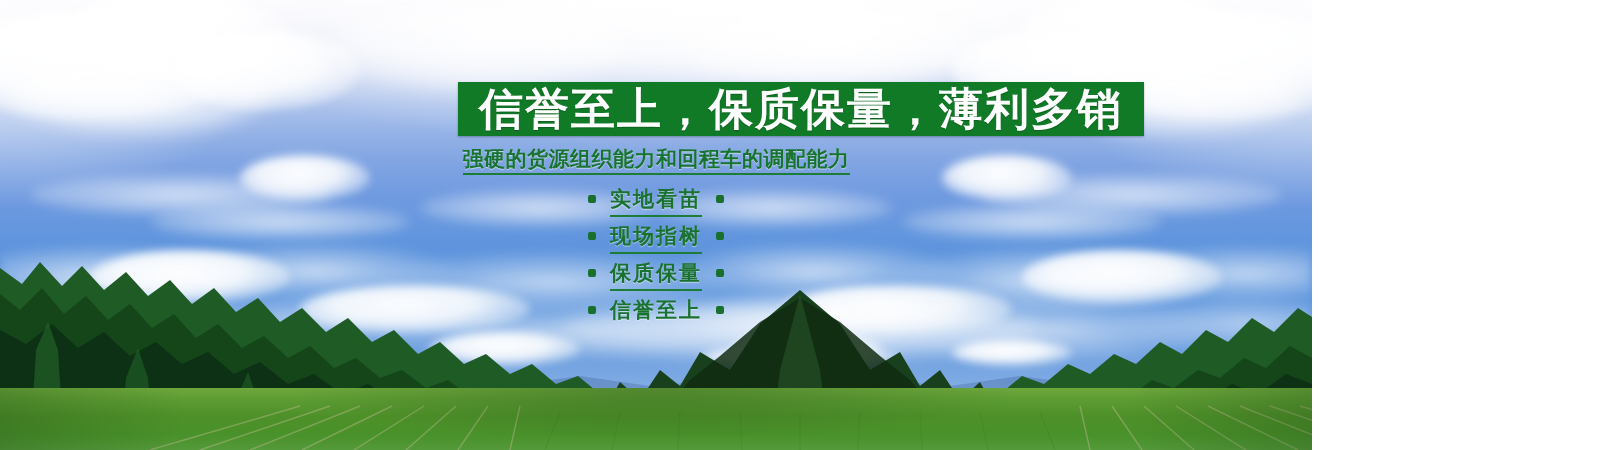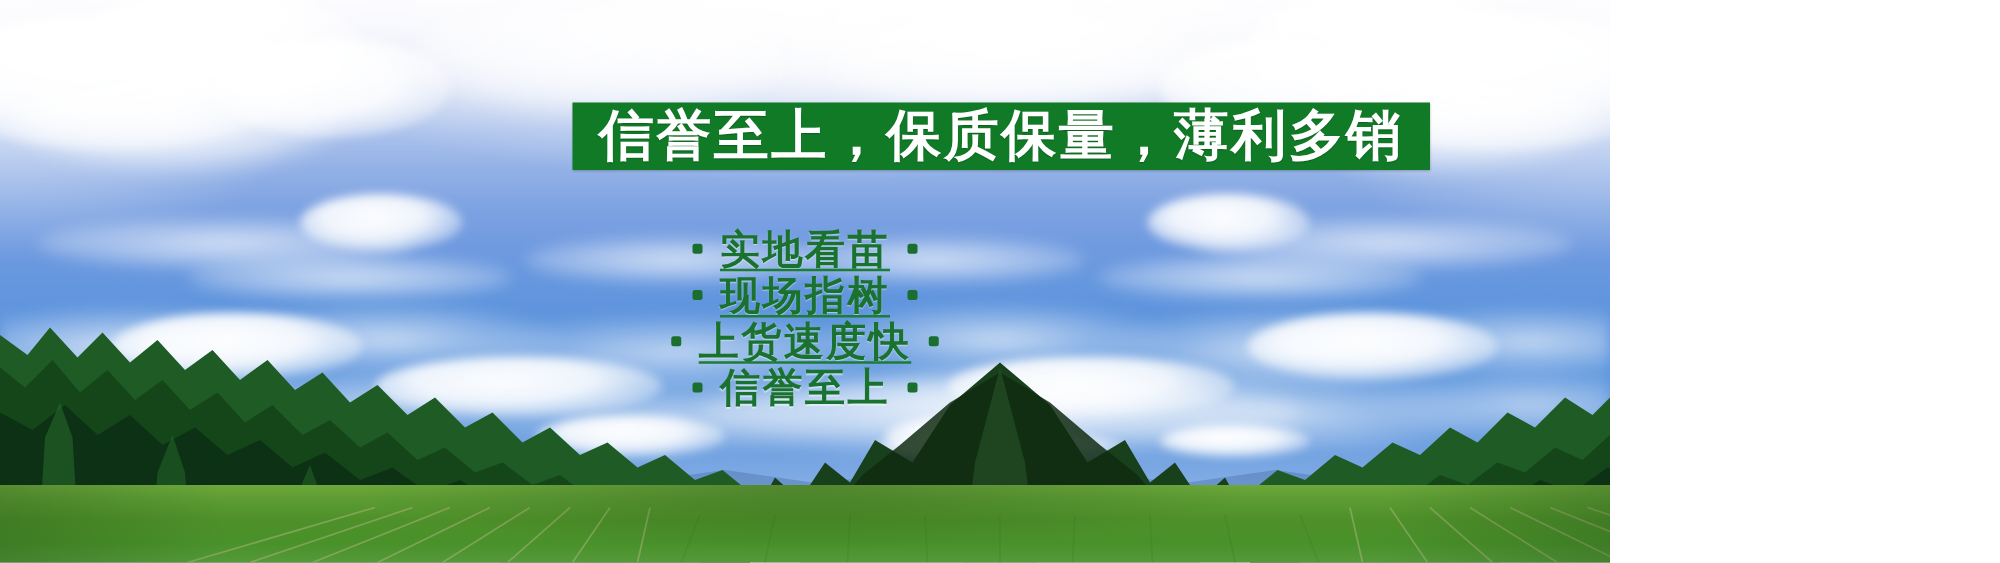--- a/index.html
+++ b/index.html
@@ -14,6 +14,7 @@
     overflow: hidden;
     font-family: "Liberation Sans", "DejaVu Sans", sans-serif;
     user-select: none;
+    padding-left: 24px;
   }
 
   

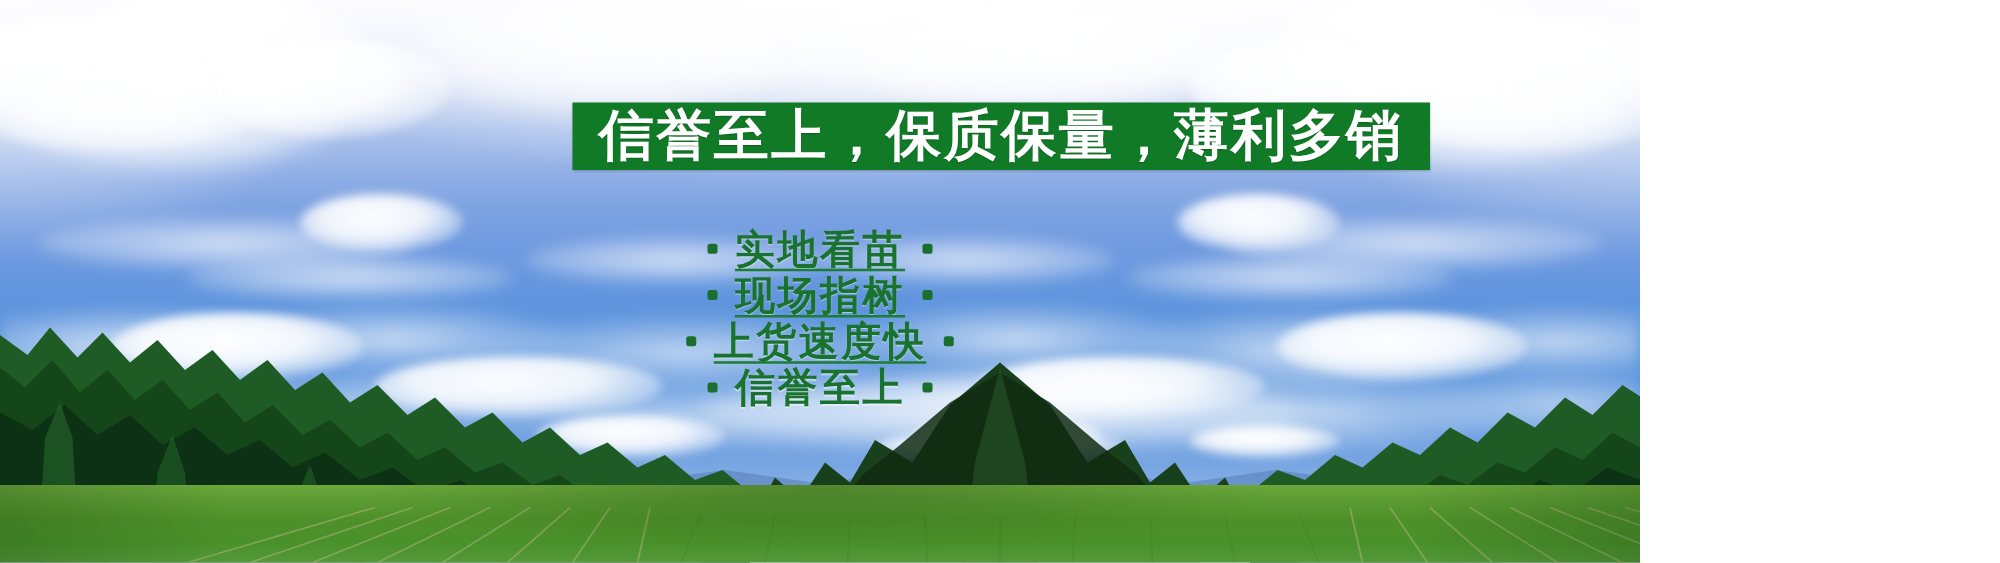--- a/index.html
+++ b/index.html
@@ -350,6 +350,9 @@
       <span class="headline-text">信誉至上，保质保量，薄利多销</span>
     </div>
 
+    <div class="subtitle">
+      <span class="subtitle-text">强硬的货源组织能力和回程车的调配能力</span>
+    </div>
 
     <div class="feature-list">
 

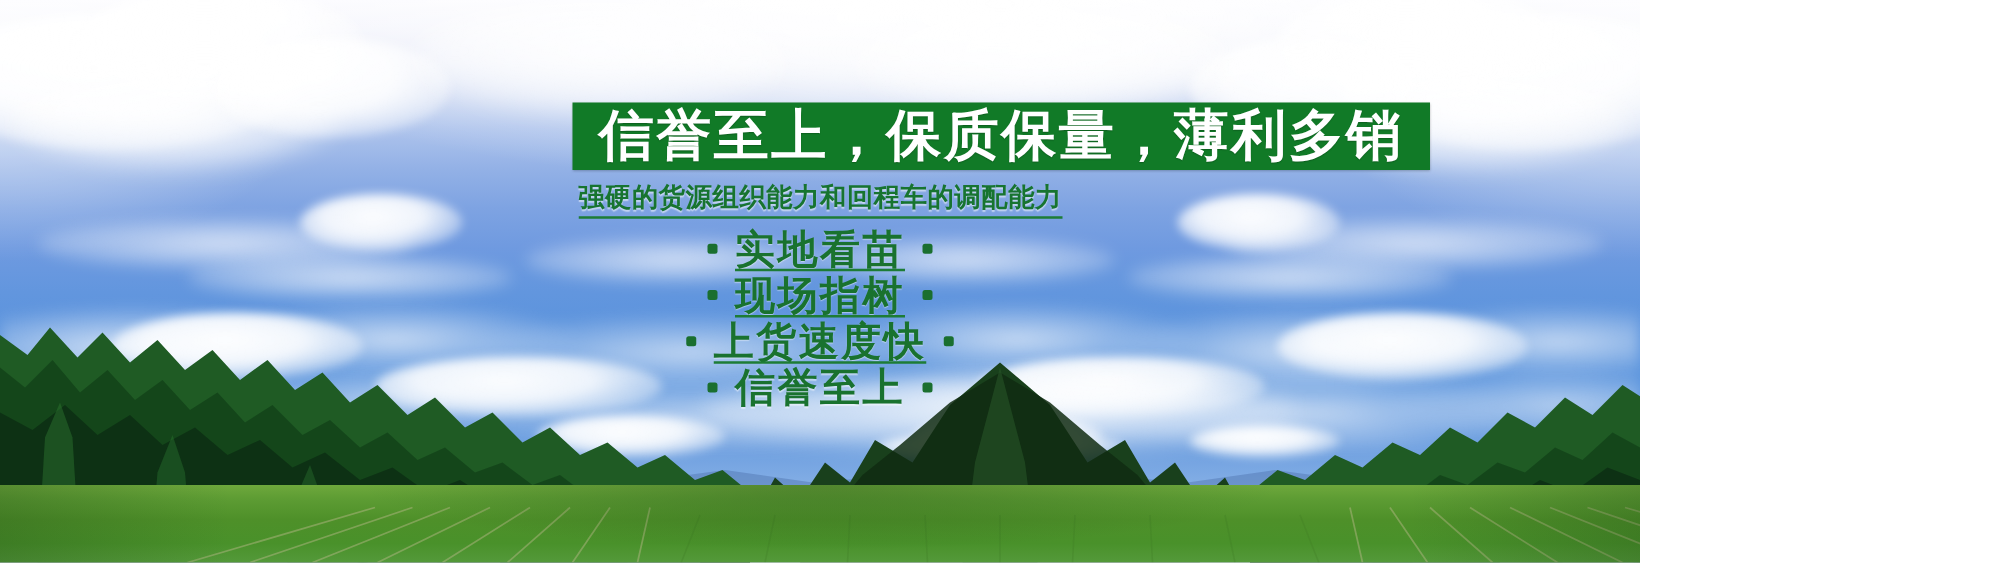--- a/index.html
+++ b/index.html
@@ -194,7 +194,7 @@
   }
   .feature-label {
     color: #19722f;
-    font-size: 32px;
+    font-size: 21px;
     font-weight: bold;
     letter-spacing: 2px;
     line-height: 1;

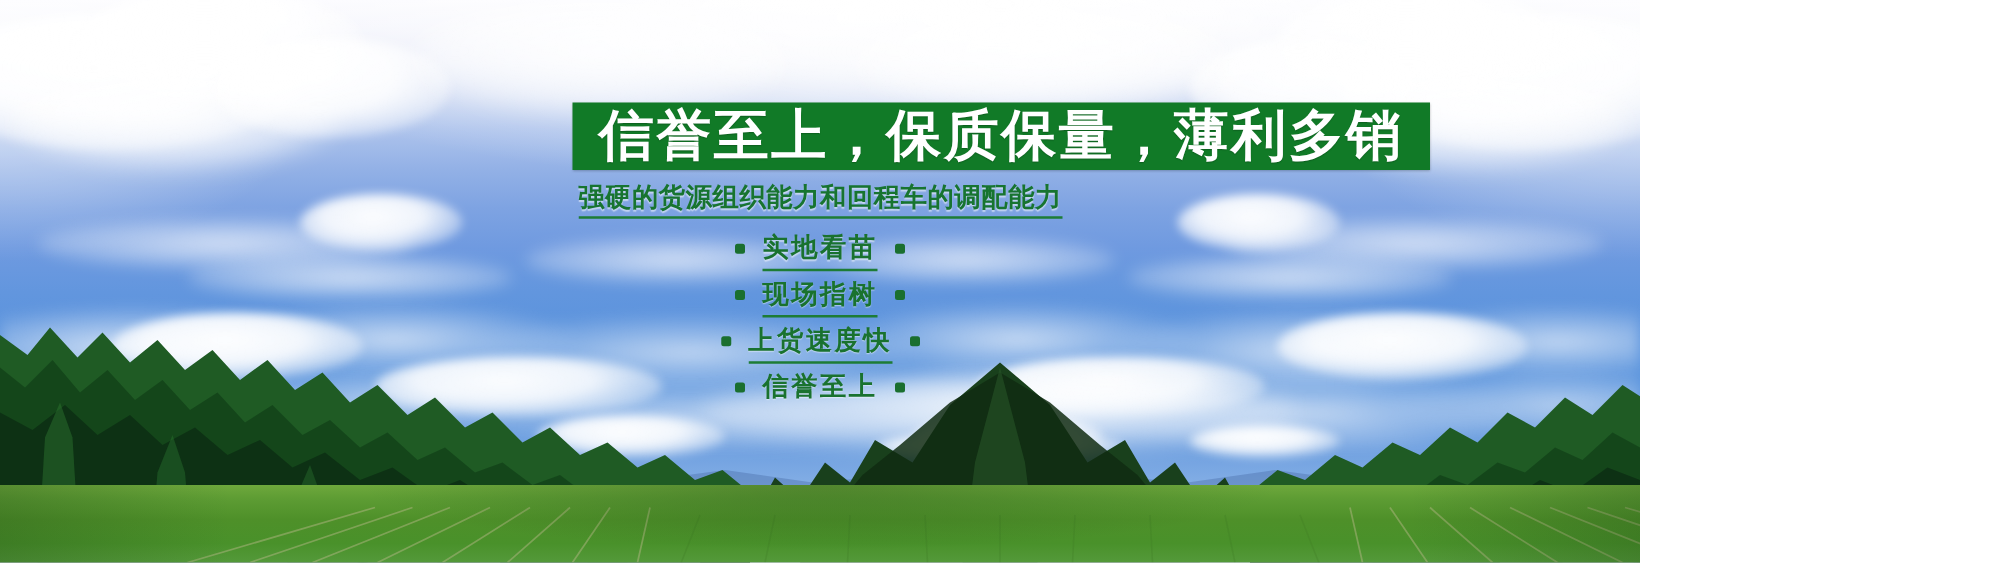--- a/index.html
+++ b/index.html
@@ -373,7 +373,7 @@
 
       <div class="feature-row">
         <span class="dot"></span>
-        <span class="feature-label">上货速度快</span>
+        <span class="feature-label">保质保量</span>
         <span class="dot"></span>
         <span class="rule"></span>
       </div>

